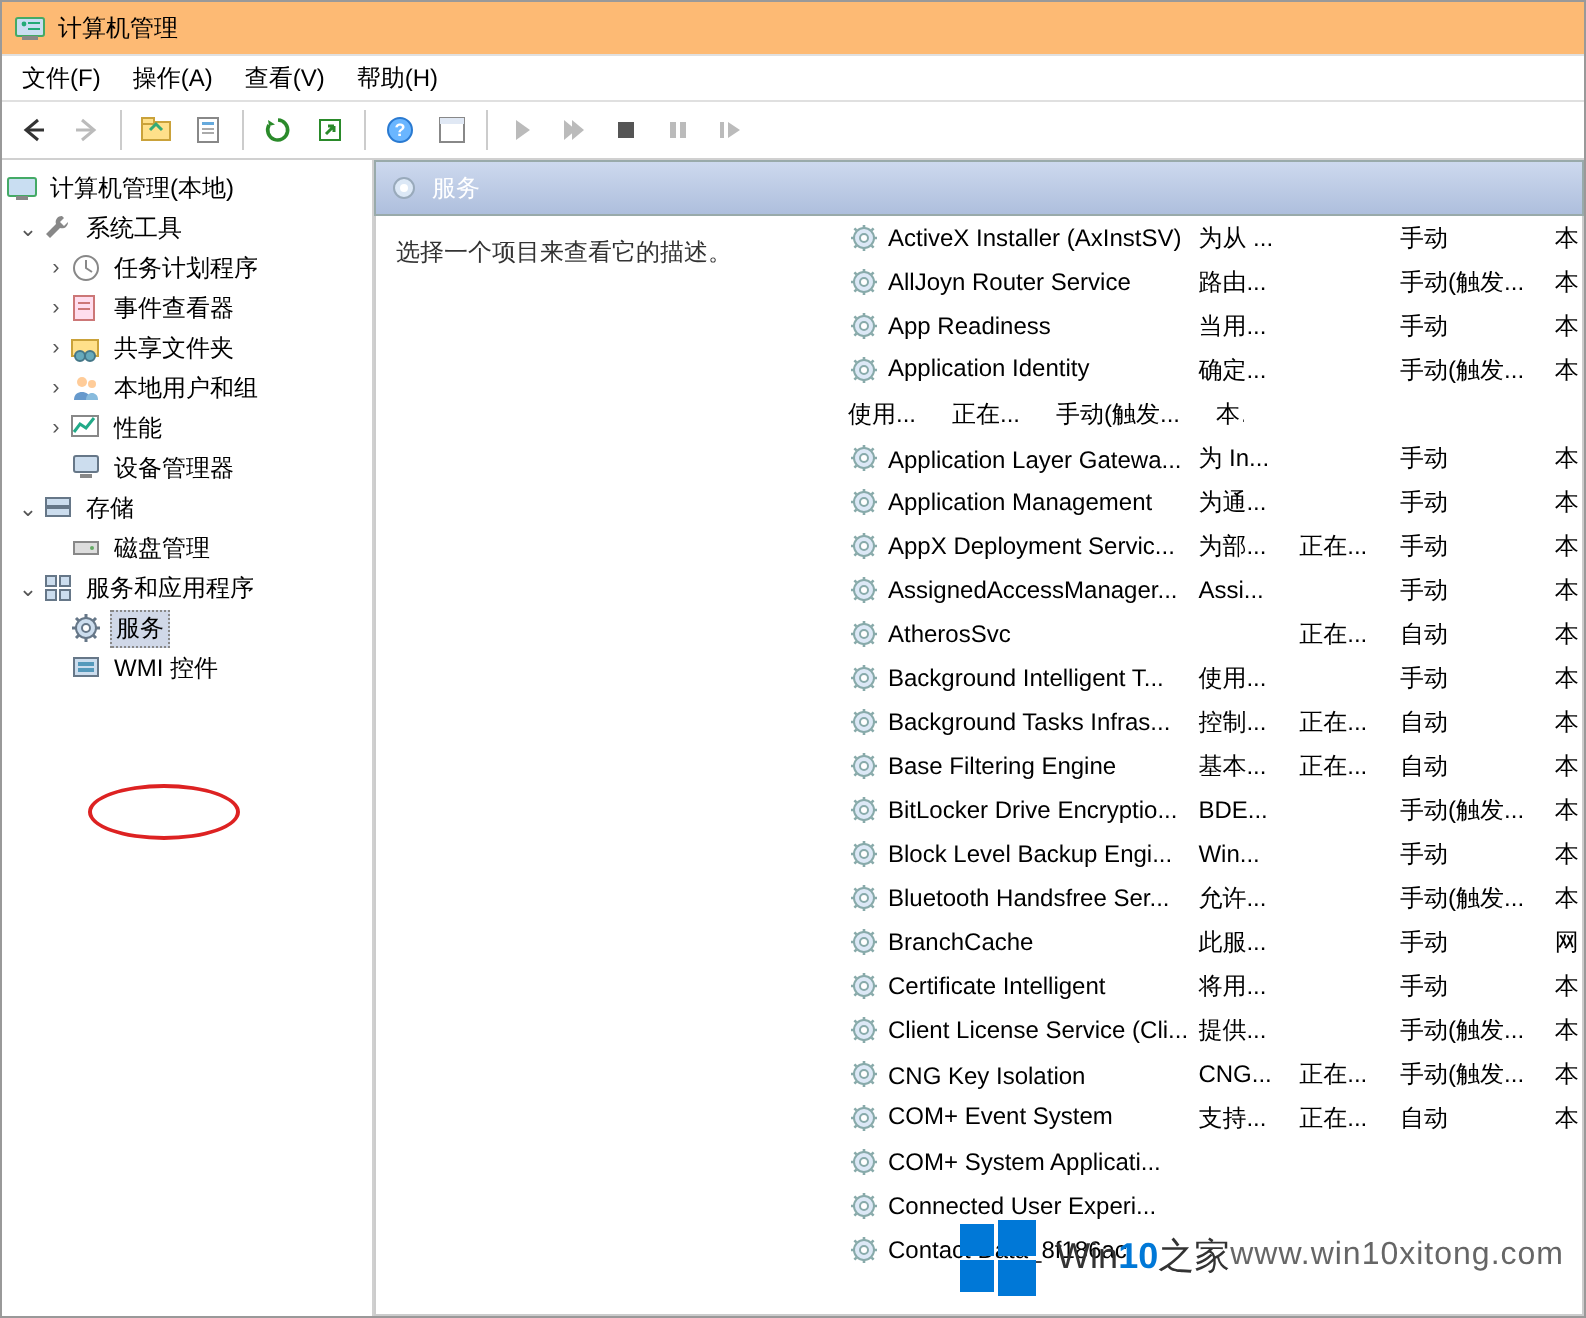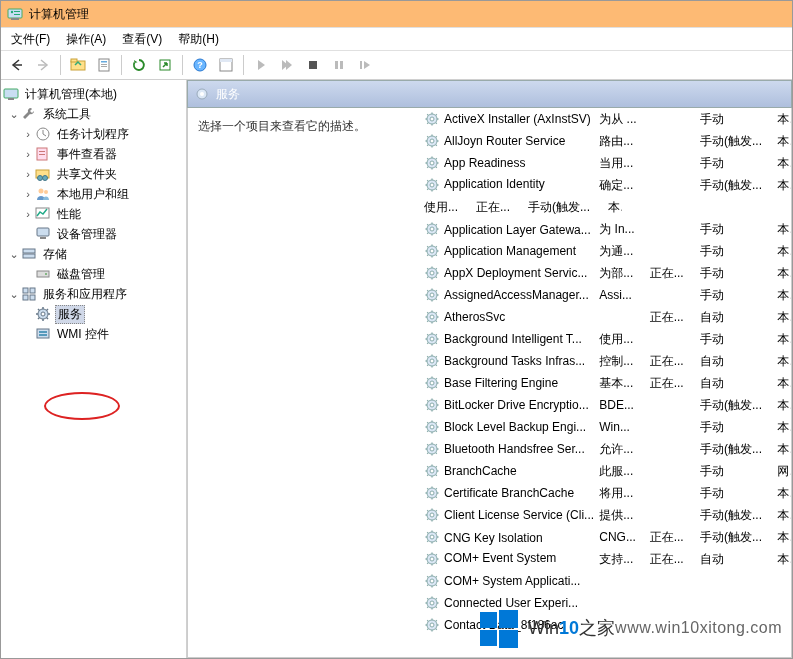--- a/index.html
+++ b/index.html
@@ -617,7 +617,7 @@
                       </g>
                     </svg>
                   </span>
-                  <span>Certificate BranchCache</span>
+                  <span>Certificate Intelligent</span>
                 </div>
                 <div class="c-desc">将用...</div>
                 <div class="c-status"></div>

